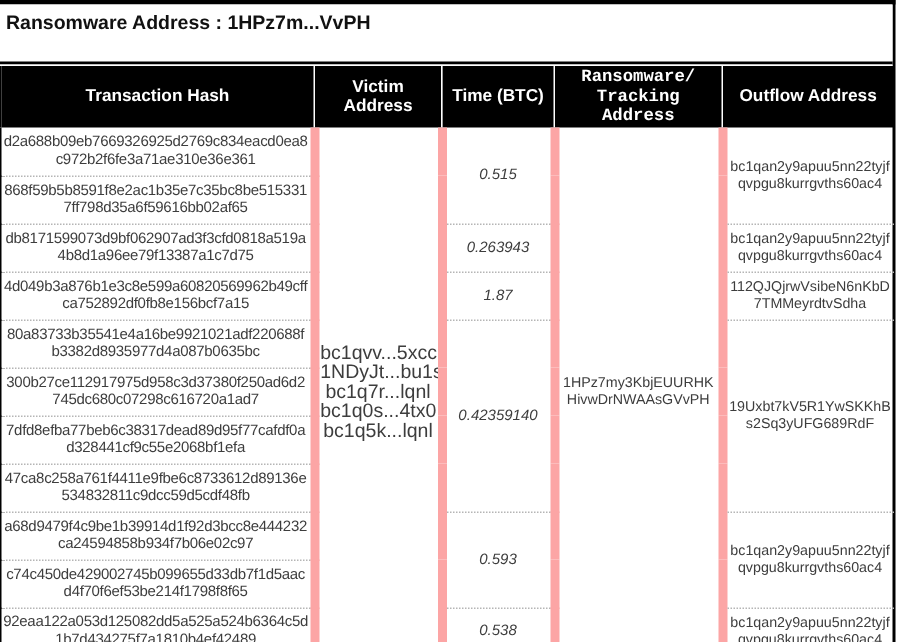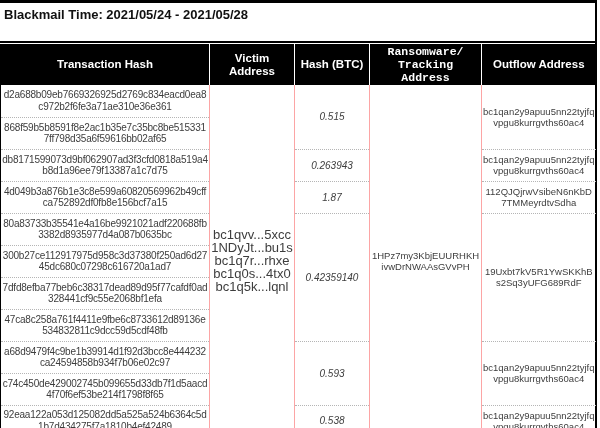--- a/index.html
+++ b/index.html
@@ -111,6 +111,7 @@
   <div id="frame">
 
     <div class="page-header">
+      <div class="line">Ransomware Address : 1HPz7m...VvPH</div>
       <div class="line">Blackmail Time: 2021/05/24 - 2021/05/28</div>
     </div>
 

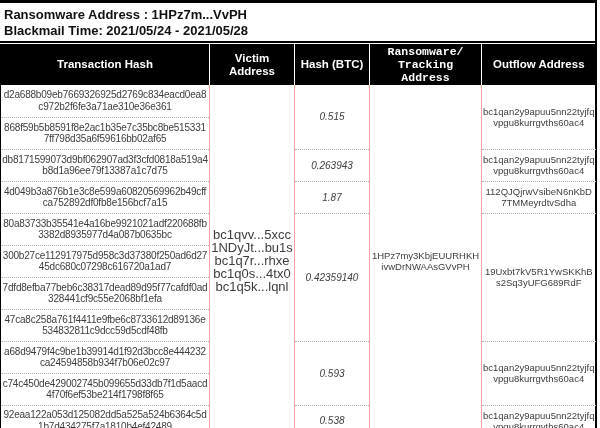--- a/index.html
+++ b/index.html
@@ -112,7 +112,6 @@
 
     <div class="page-header">
       <div class="line">Ransomware Address : 1HPz7m...VvPH</div>
-      <div class="line">Blackmail Time: 2021/05/24 - 2021/05/28</div>
     </div>
 
     <div class="table-topline"></div>

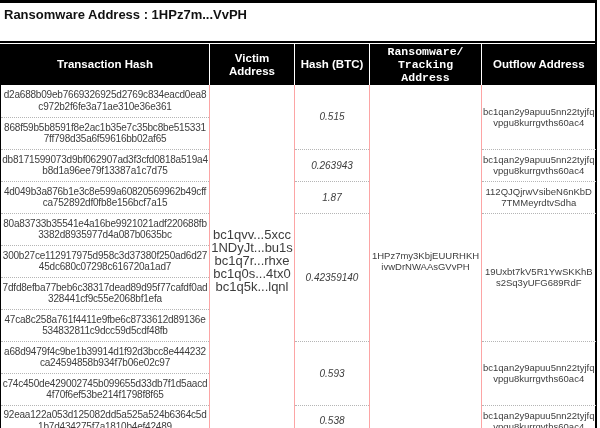--- a/index.html
+++ b/index.html
@@ -129,7 +129,7 @@
         <tr>
           <th>Transaction Hash</th>
           <th>Victim Address</th>
-          <th>Hash (BTC)</th>
+          <th>Time (BTC)</th>
           <th class="two-line">Ransomware/
 Tracking Address</th>
           <th>Outflow Address</th>

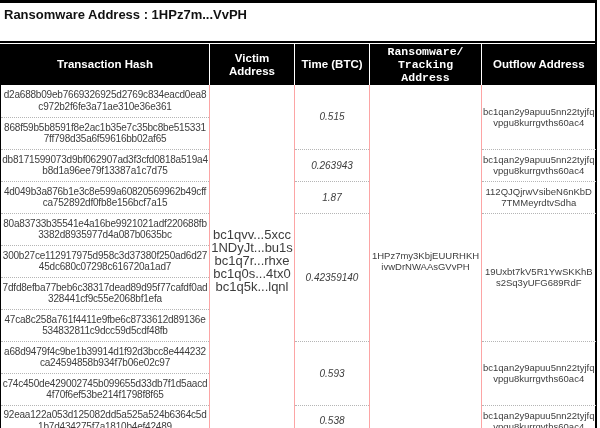--- a/index.html
+++ b/index.html
@@ -71,7 +71,7 @@
     text-align: center;
     vertical-align: middle;
     color: #3d3d3d;
-    border-left: 1px solid #fca5a5;
+    border-left: 6px solid #fca5a5;
     padding: 0 1px;
     overflow: hidden;
   }

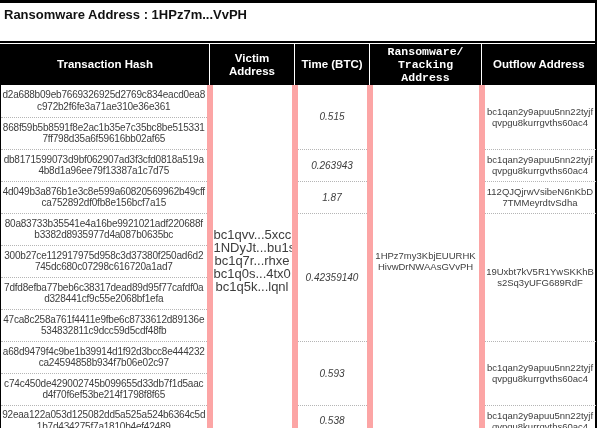--- a/index.html
+++ b/index.html
@@ -141,7 +141,7 @@
           <td class="victim-cell" rowspan="11">
             <span>bc1qvv...5xcc</span>
             <span>1NDyJt...bu1s</span>
-            <span>bc1q7r...rhxe</span>
+            <span>bc1q7r...lqnl</span>
             <span>bc1q0s...4tx0</span>
             <span>bc1q5k...lqnl</span>
           </td>

